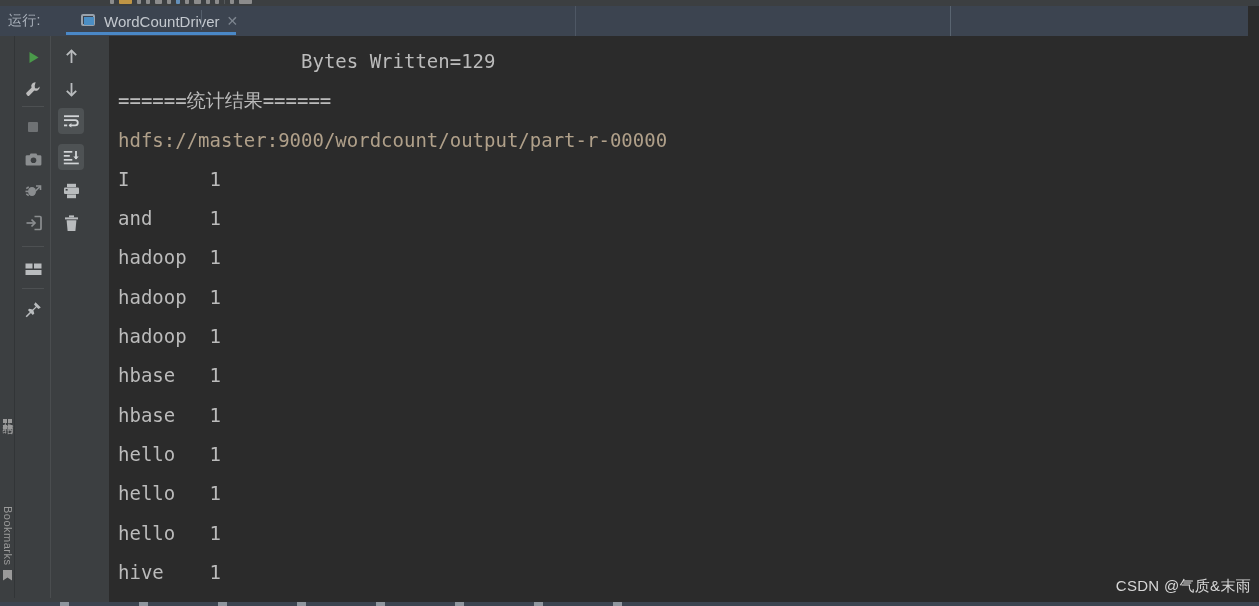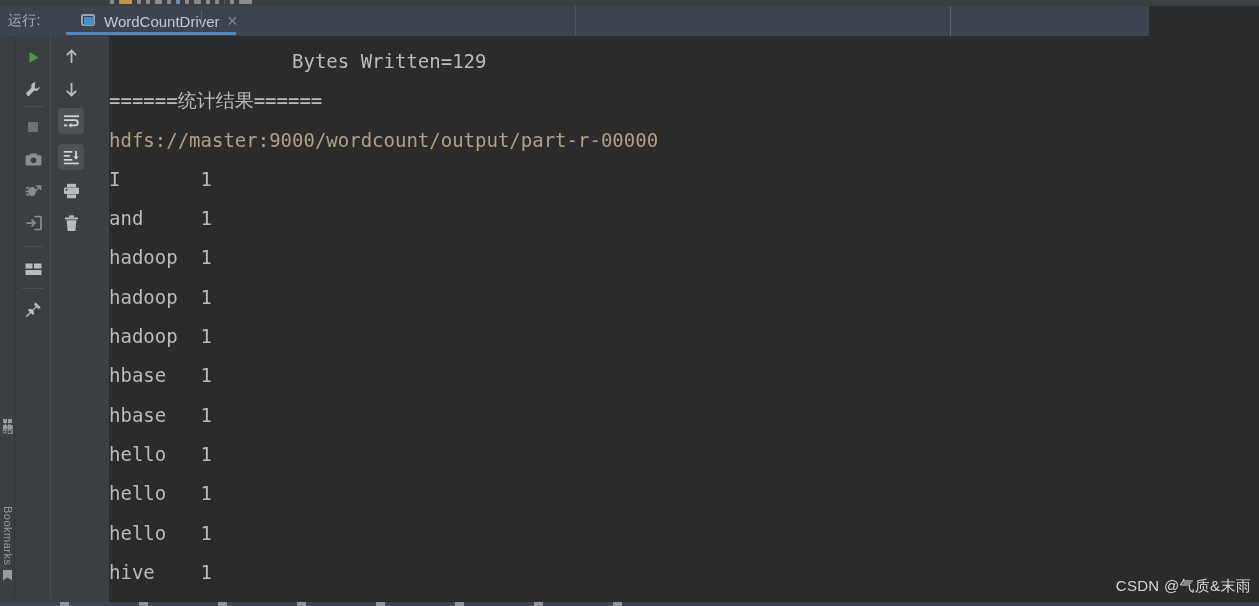--- a/index.html
+++ b/index.html
@@ -49,7 +49,7 @@
   .tabbar {
     position: absolute;
     left: 0; top: 6px;
-    width: 1149px; height: 30px;
+    width: 1248px; height: 30px;
     background: #3c4450;
   }
   .tabbar-divider {

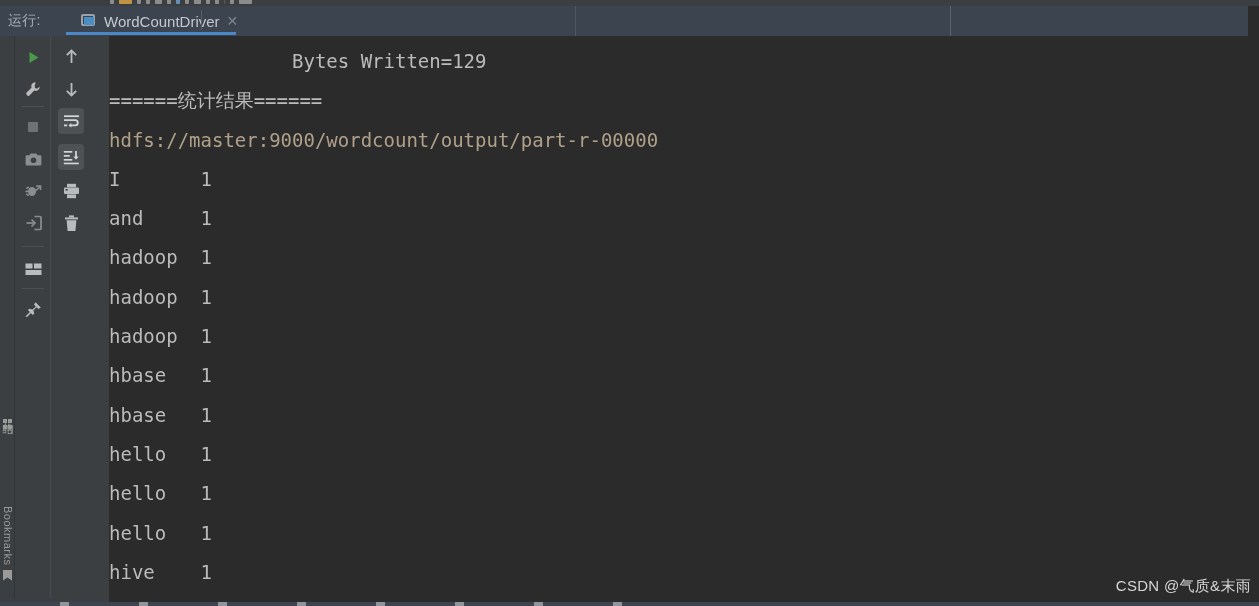--- a/index.html
+++ b/index.html
@@ -222,7 +222,7 @@
     color: #bbbbbb;
     white-space: pre;
   }
-  .cline { padding-left: 0; }
+  .cline { padding-left: 9px; }
   .c-path { color: #b0a08a; }
 
   

